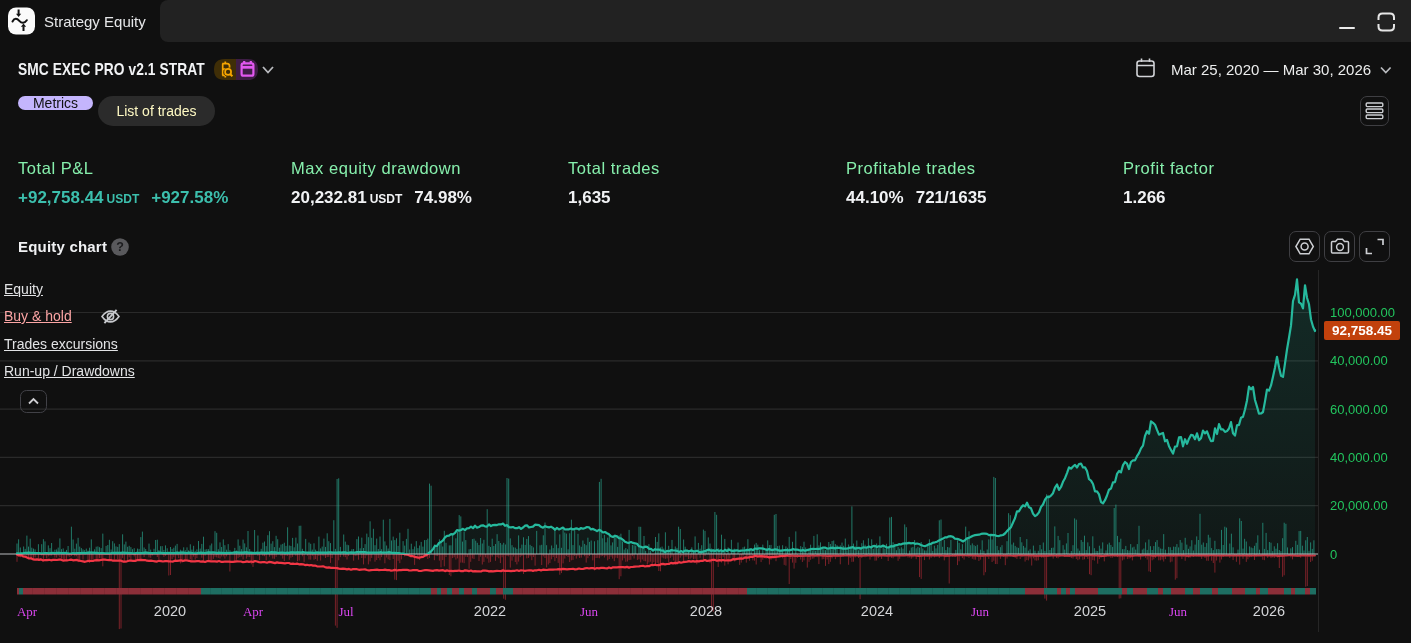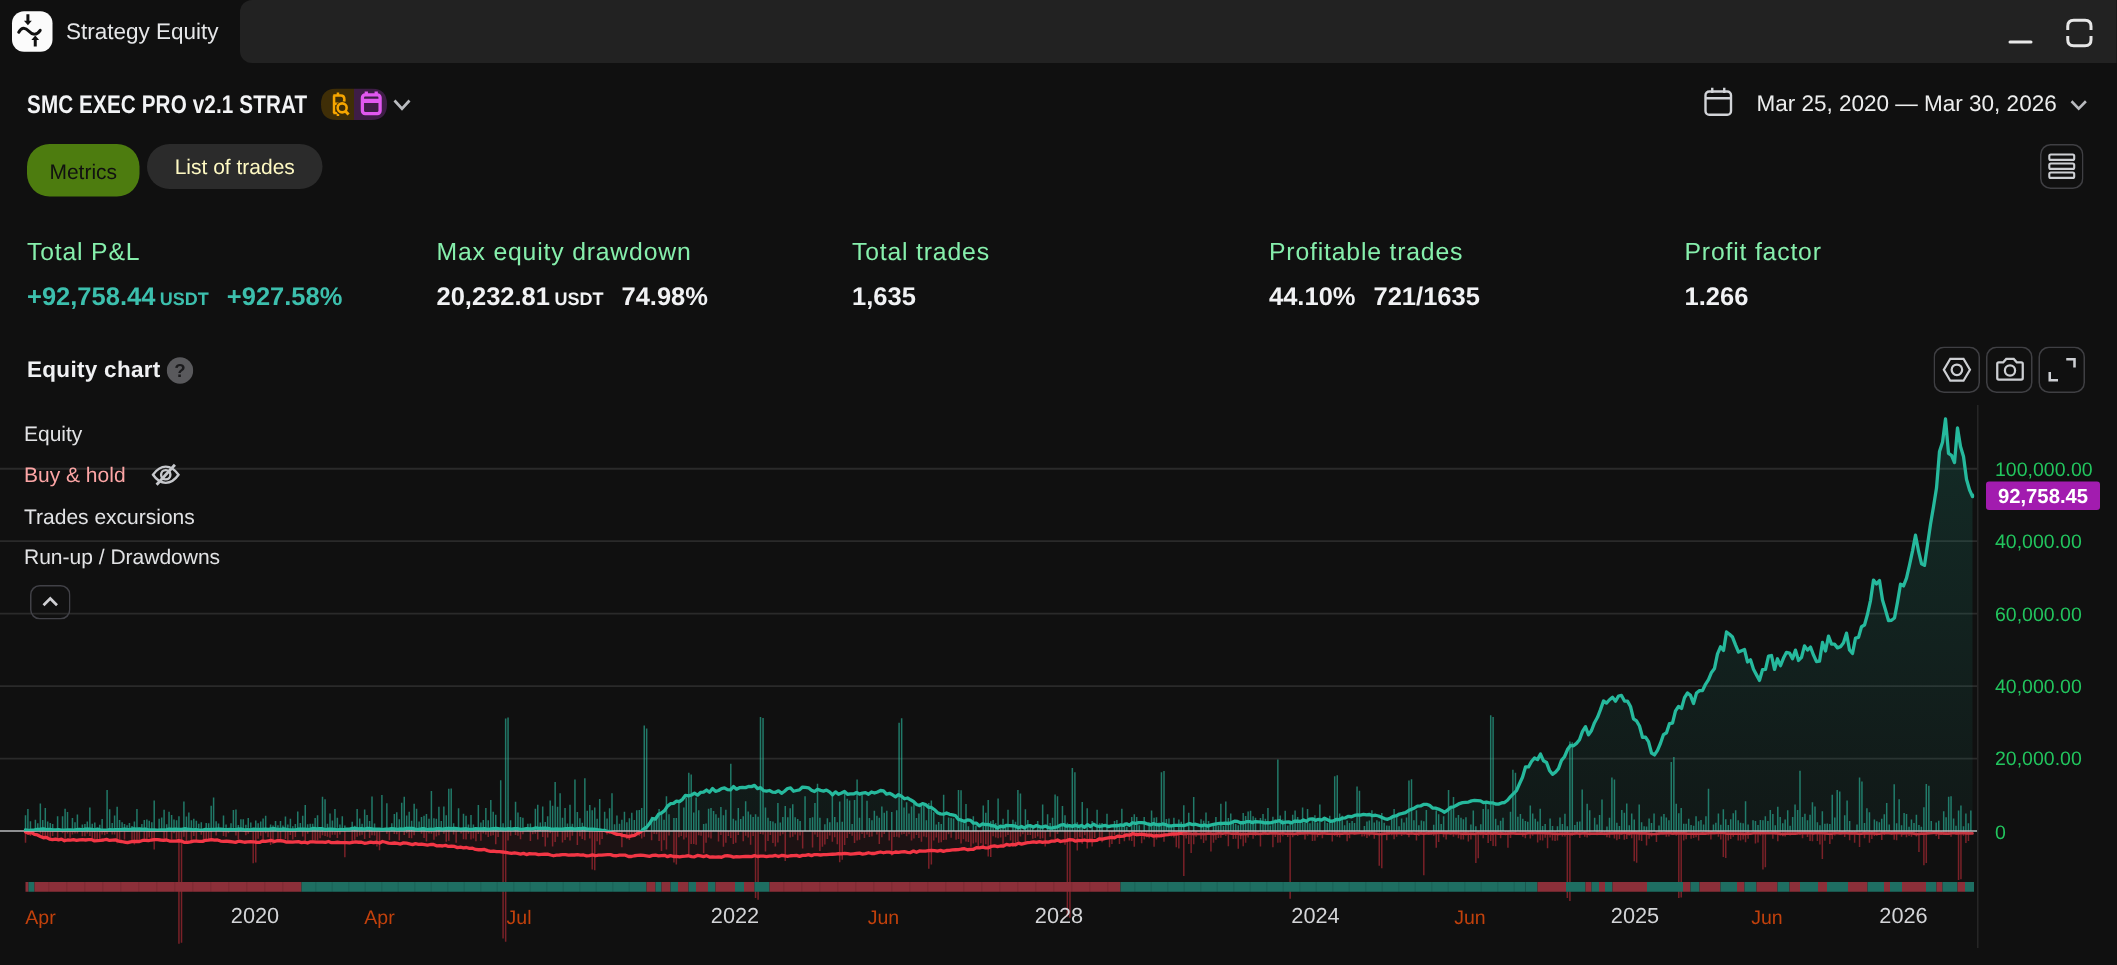--- a/index.html
+++ b/index.html
@@ -147,7 +147,7 @@
     <path d="M2 2.5 L6.8 7.5 L11.6 2.5" stroke="#b9bbbf" stroke-width="1.7" fill="none"></path>
   </svg>
 
-<div class="abs" style="left:18px;top:96px;width:75px;height:35px;background:#4d7c0f;border-radius:15px;color:#111;font-size:14px;display:flex;align-items:center;justify-content:center">Metrics</div>
+<div class="abs" style="left:18px;top:96px;width:75px;height:14px;background:#c4b5fd;border-radius:15px;color:#111;font-size:14px;display:flex;align-items:center;justify-content:center">Metrics</div>
 <div class="abs" style="left:98px;top:96px;width:117px;height:30px;background:#2b2b2b;border-radius:15px;color:#fef9c3;font-size:14px;display:flex;align-items:center;justify-content:center">List of trades</div>
 <svg class="abs" style="left:1360px;top:96px" width="29" height="30">
   <rect x="0.5" y="0.5" width="28" height="29" rx="6.5" fill="none" stroke="#3f3f43"></rect>

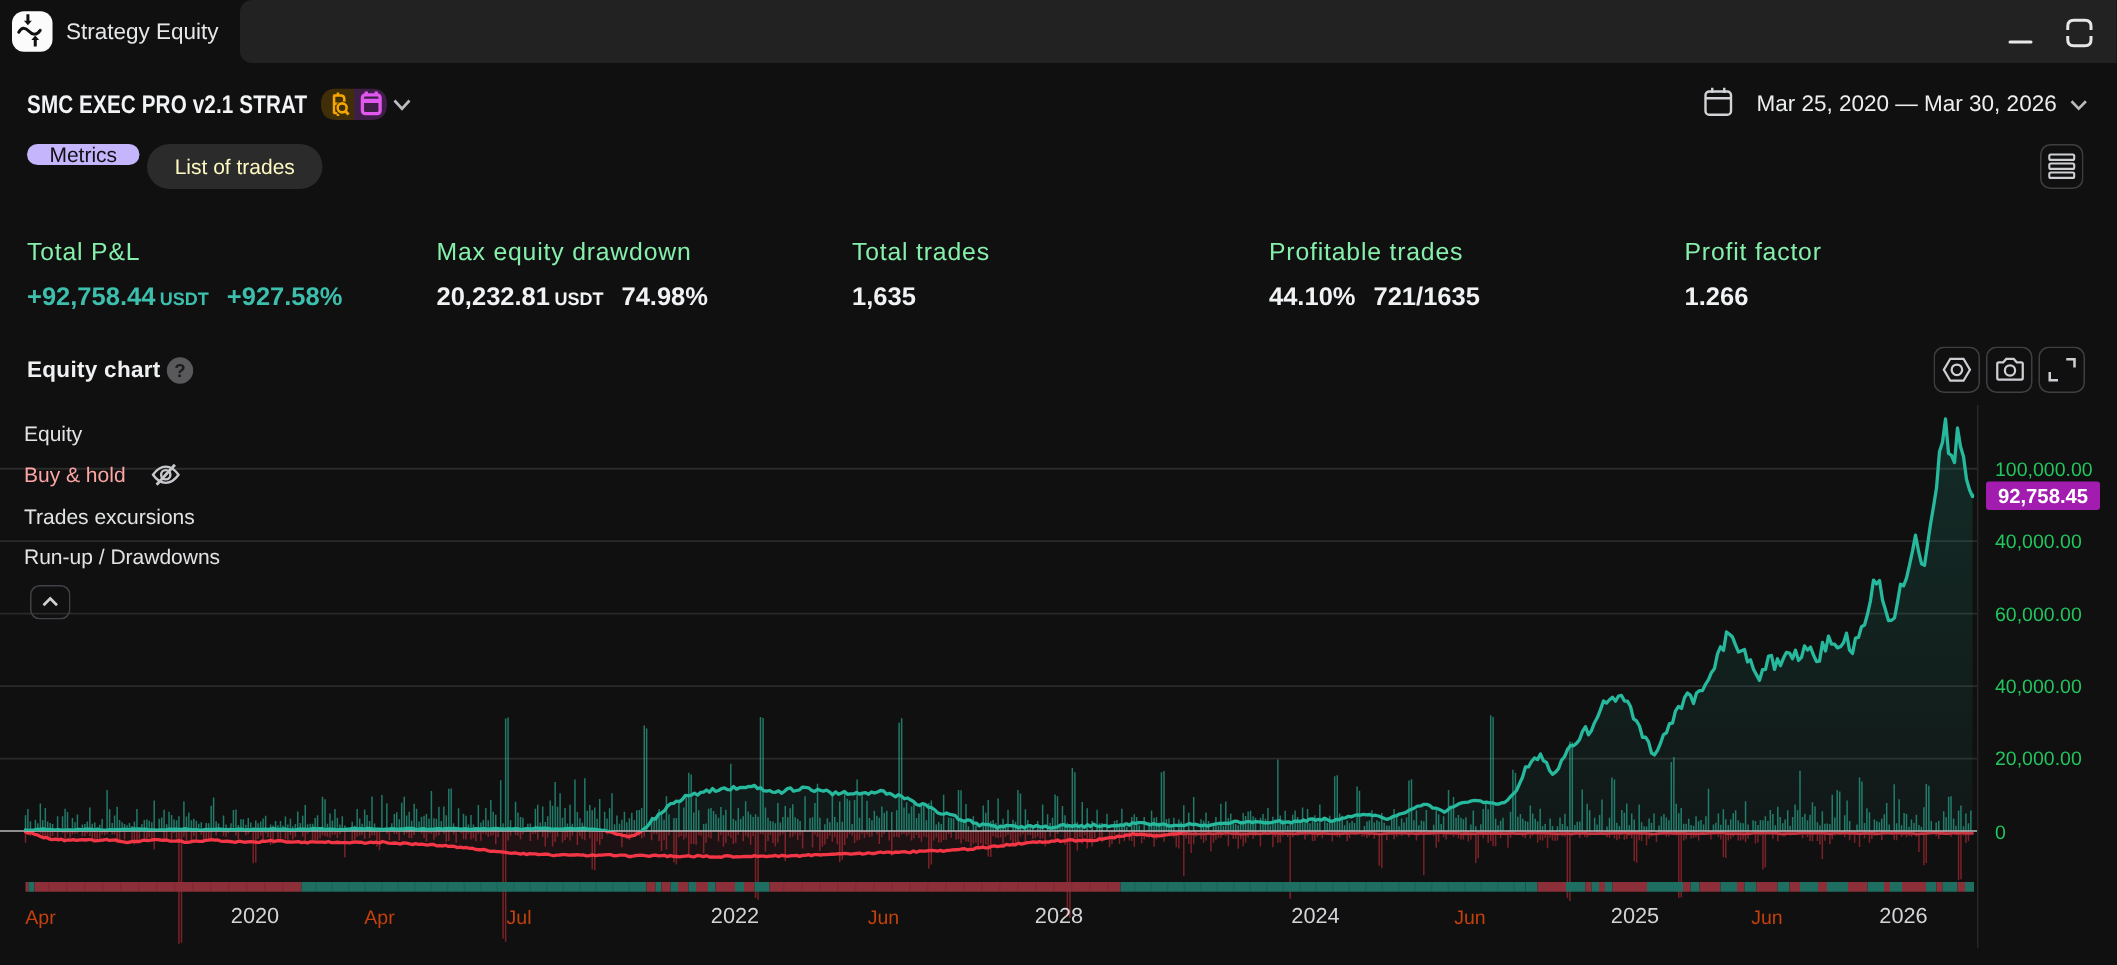--- a/index.html
+++ b/index.html
@@ -16,7 +16,7 @@
 .statval .u { font-size:12px; font-weight:700; margin-left:3px; }
 .statval .pc { margin-left:12px; }
 .teal { color:#3cbfad; }
-.leg { position:absolute; left:16px; font-size:14px; color:#e2e3e5; }
+.leg { position:absolute; left:4px; font-size:14px; color:#e2e3e5;text-decoration:underline; }
 </style></head>
 <body>
 <div id="topbar"></div>

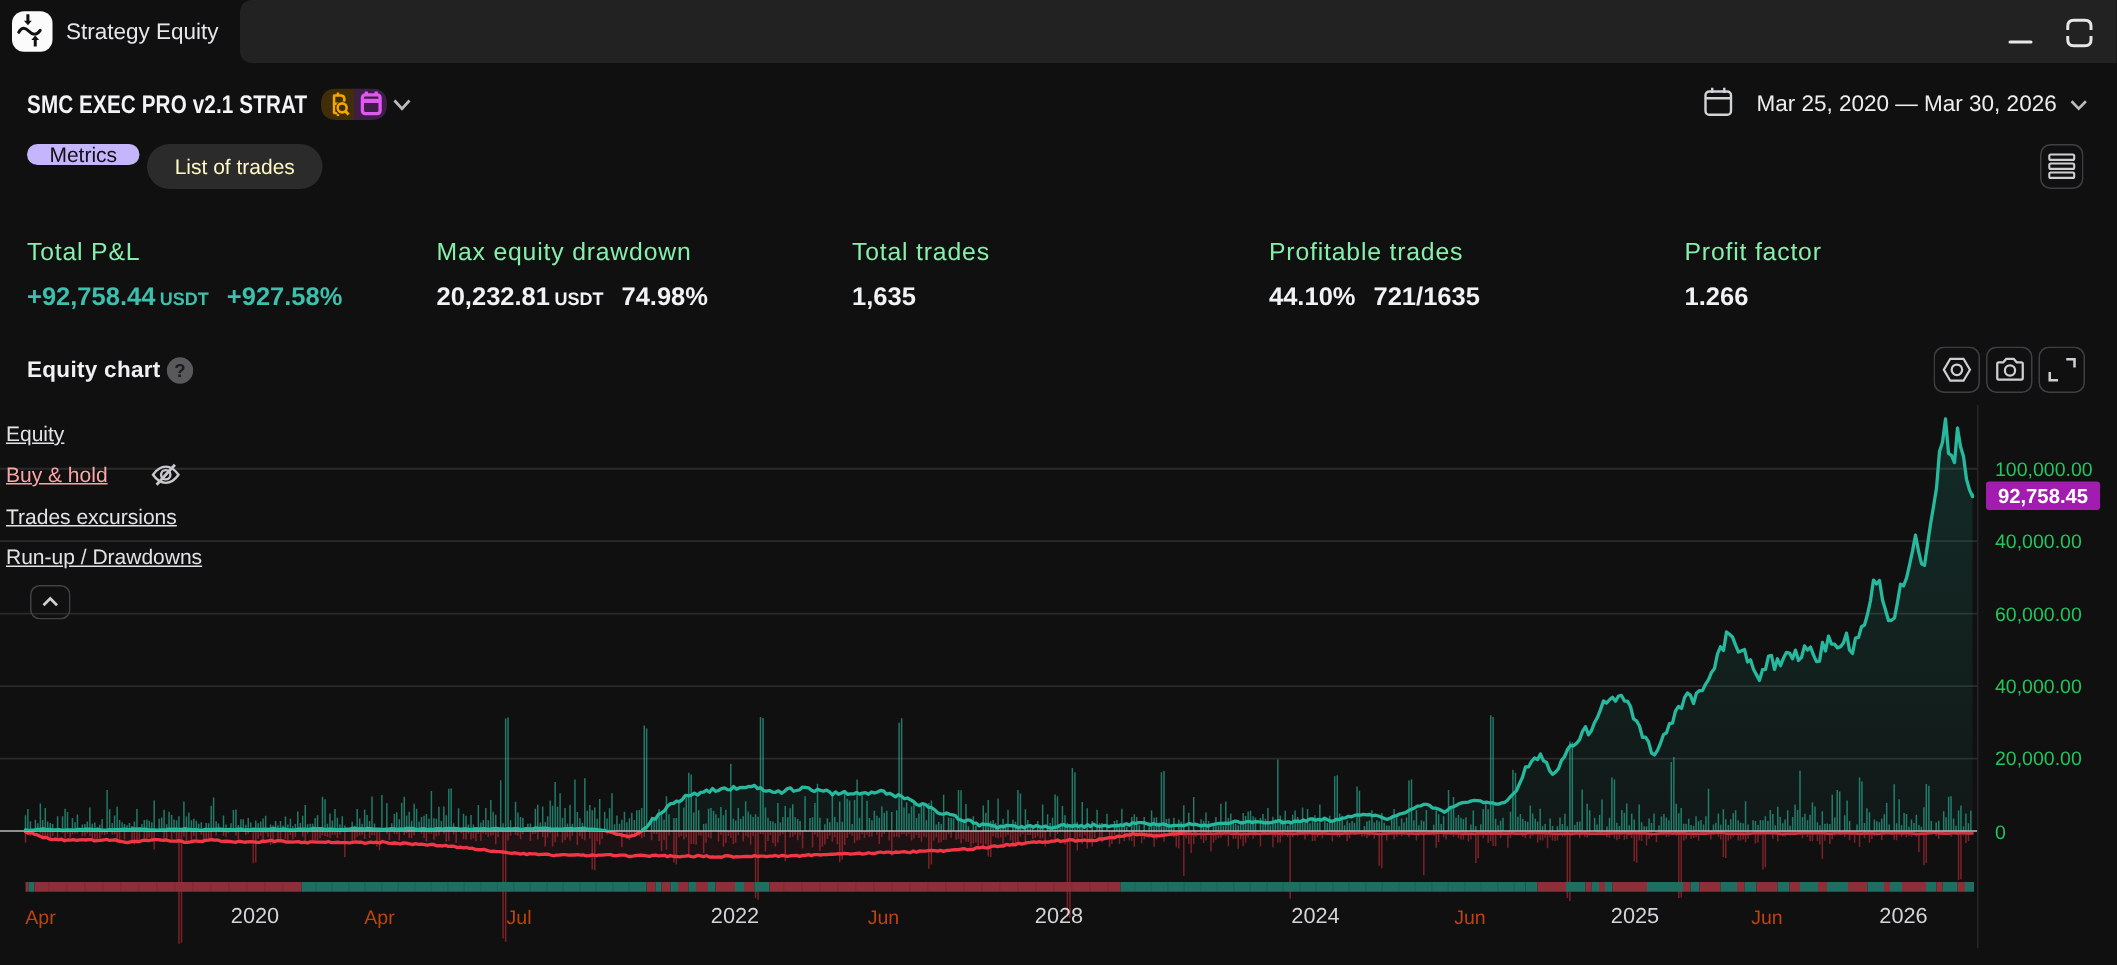--- a/index.html
+++ b/index.html
@@ -212,7 +212,7 @@
 <div class="ylab" style="top:449.9px">40,000.00</div>
 <div class="ylab" style="top:498.2px">20,000.00</div>
 <div class="ylab" style="top:546.5px">0</div>
-<div class="abs" style="left:1324px;top:321px;width:76px;height:19px;background:#a21caf;border-radius:2px;color:#fff;font-size:13.5px;font-weight:700;display:flex;align-items:center;justify-content:center">92,758.45</div>
+<div class="abs" style="left:1324px;top:321px;width:76px;height:19px;background:#c2410c;border-radius:2px;color:#fff;font-size:13.5px;font-weight:700;display:flex;align-items:center;justify-content:center">92,758.45</div>
 <div class="xm" style="left:27px">Apr</div>
 <div class="xm" style="left:253px">Apr</div>
 <div class="xm" style="left:346px">Jul</div>

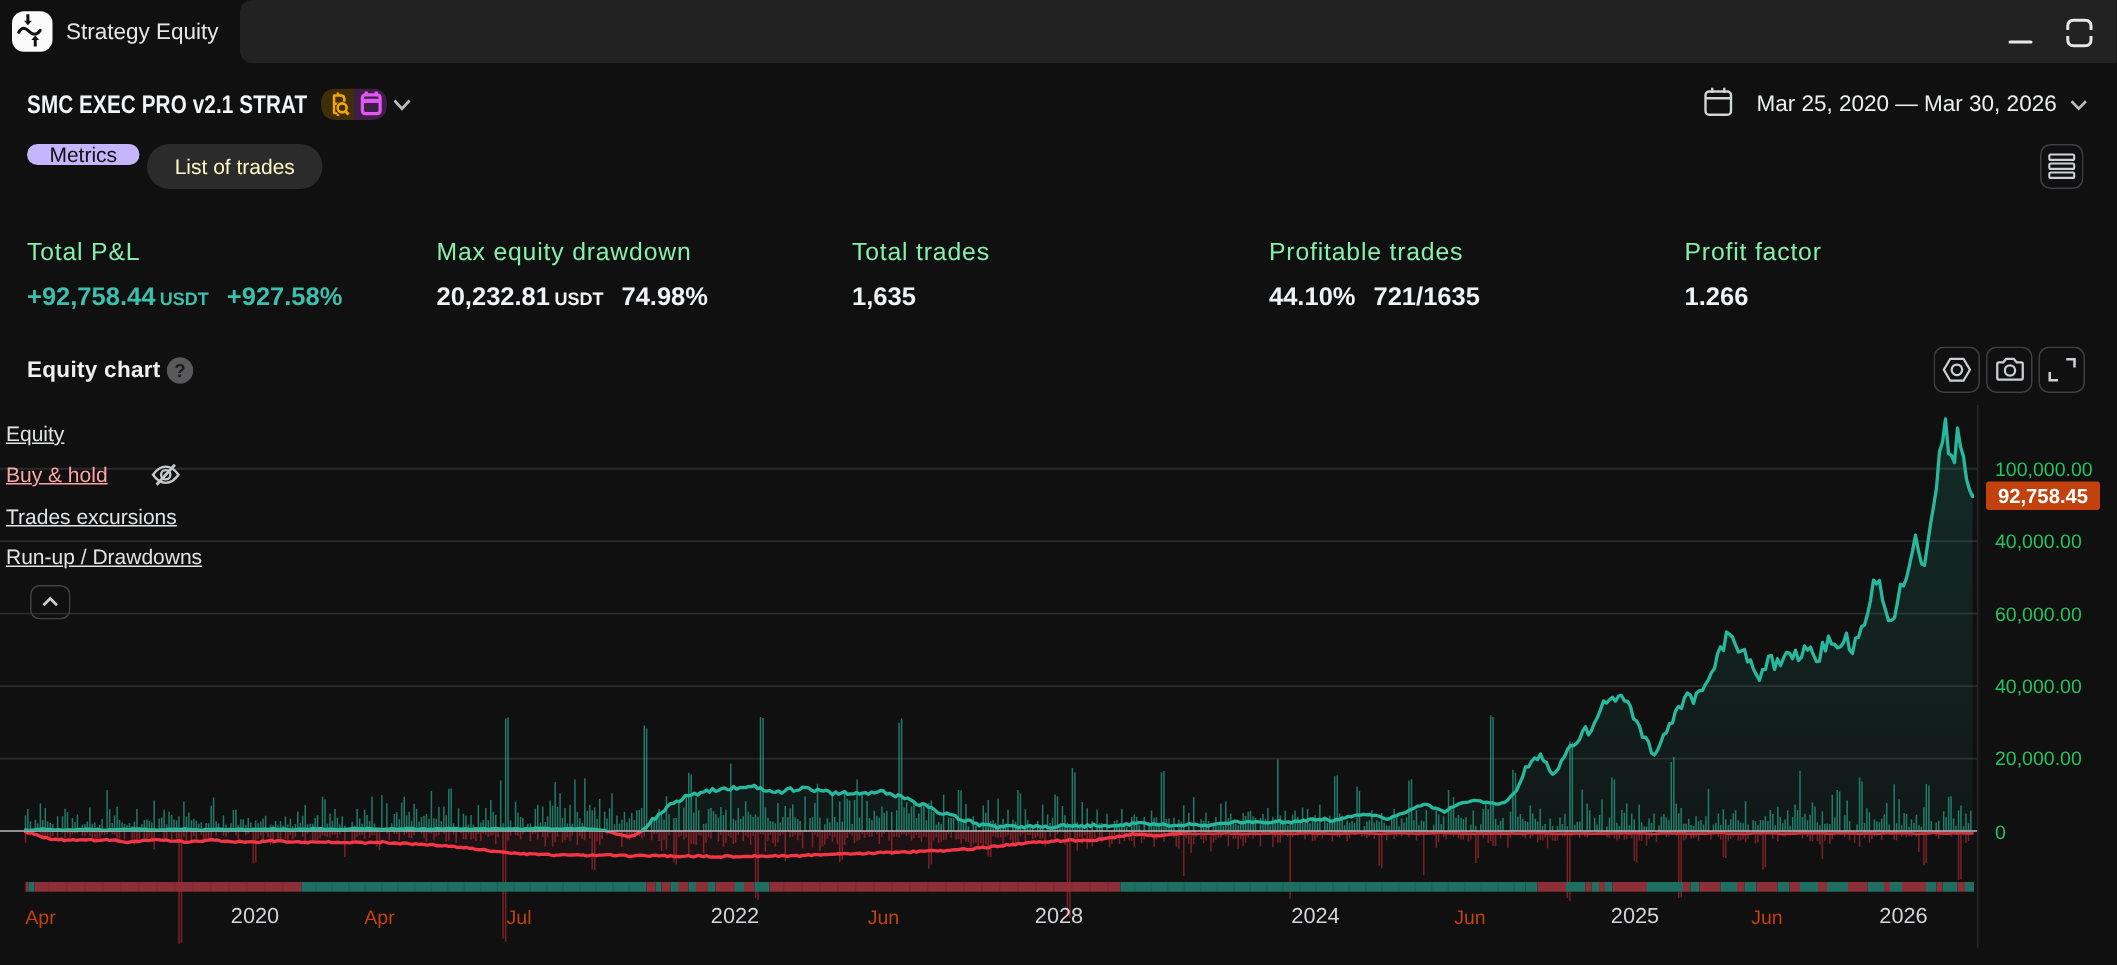--- a/index.html
+++ b/index.html
@@ -9,7 +9,7 @@
 #tabtxt { position:absolute; left:44px; top:13px; font-size:15px; color:#e6e7e9; }
 #chart { position:absolute; left:0; top:0; }
 .ylab { position:absolute; left:1330px; font-size:13px; color:#22c55e; }
-.xm { position:absolute; top:604px; font-size:13px; color:#c2410c; transform:translateX(-50%); }
+.xm { position:absolute; top:604px; font-size:13px; color:#d946ef; transform:translateX(-50%);font-family:Liberation Serif, serif; }
 .xy { position:absolute; top:603px; font-size:14.5px; color:#d4d5d8; transform:translateX(-50%); }
 .statlab { position:absolute; top:159px; font-size:16.5px; color:#86efac; letter-spacing:0.55px; }
 .statval { position:absolute; top:188px; font-size:17px; font-weight:700; color:#f1f2f4; }

